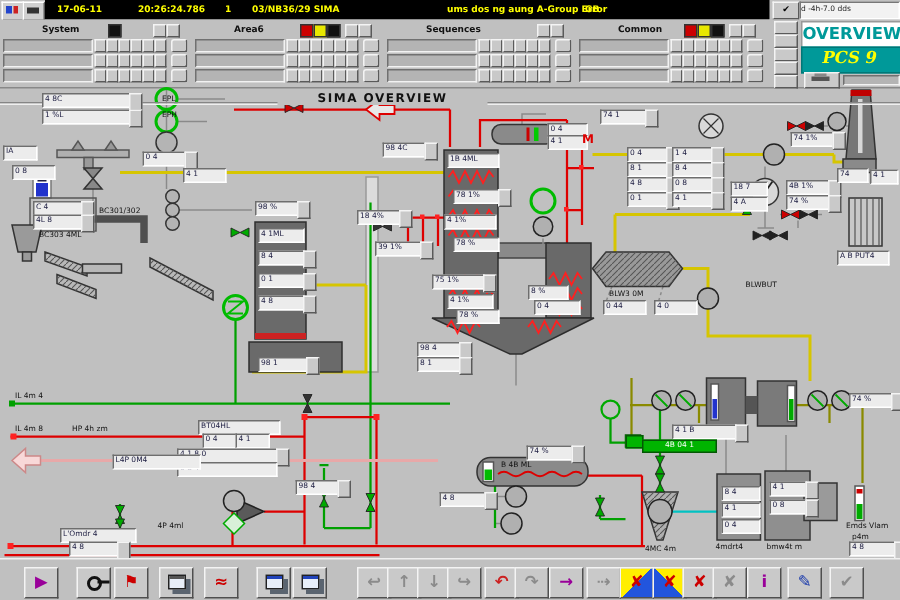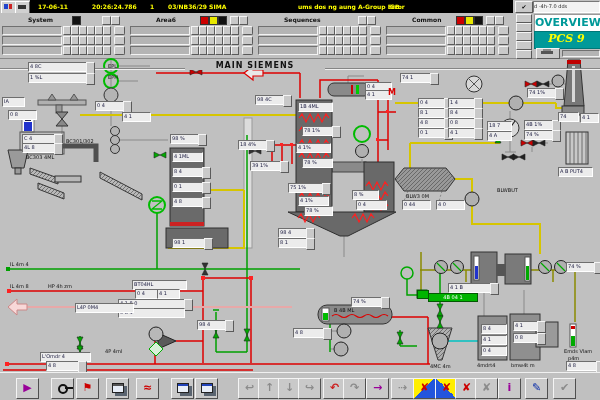--- a/index.html
+++ b/index.html
@@ -448,7 +448,7 @@
 </div>
 <div class="abs bar3d" style="left:562px;top:50px;width:36px;height:5px"></div>
 
-<div class="abs" id="title">MAIN SIEMENS</div>
+<div class="abs" id="title">SIMA OVERVIEW</div>
 <div class="abs" id="titleline"></div>
 <div id="overlays">
     <div class="vbox" style="left: 28px; top: 62px; width: 56px;">4 8C</div>

